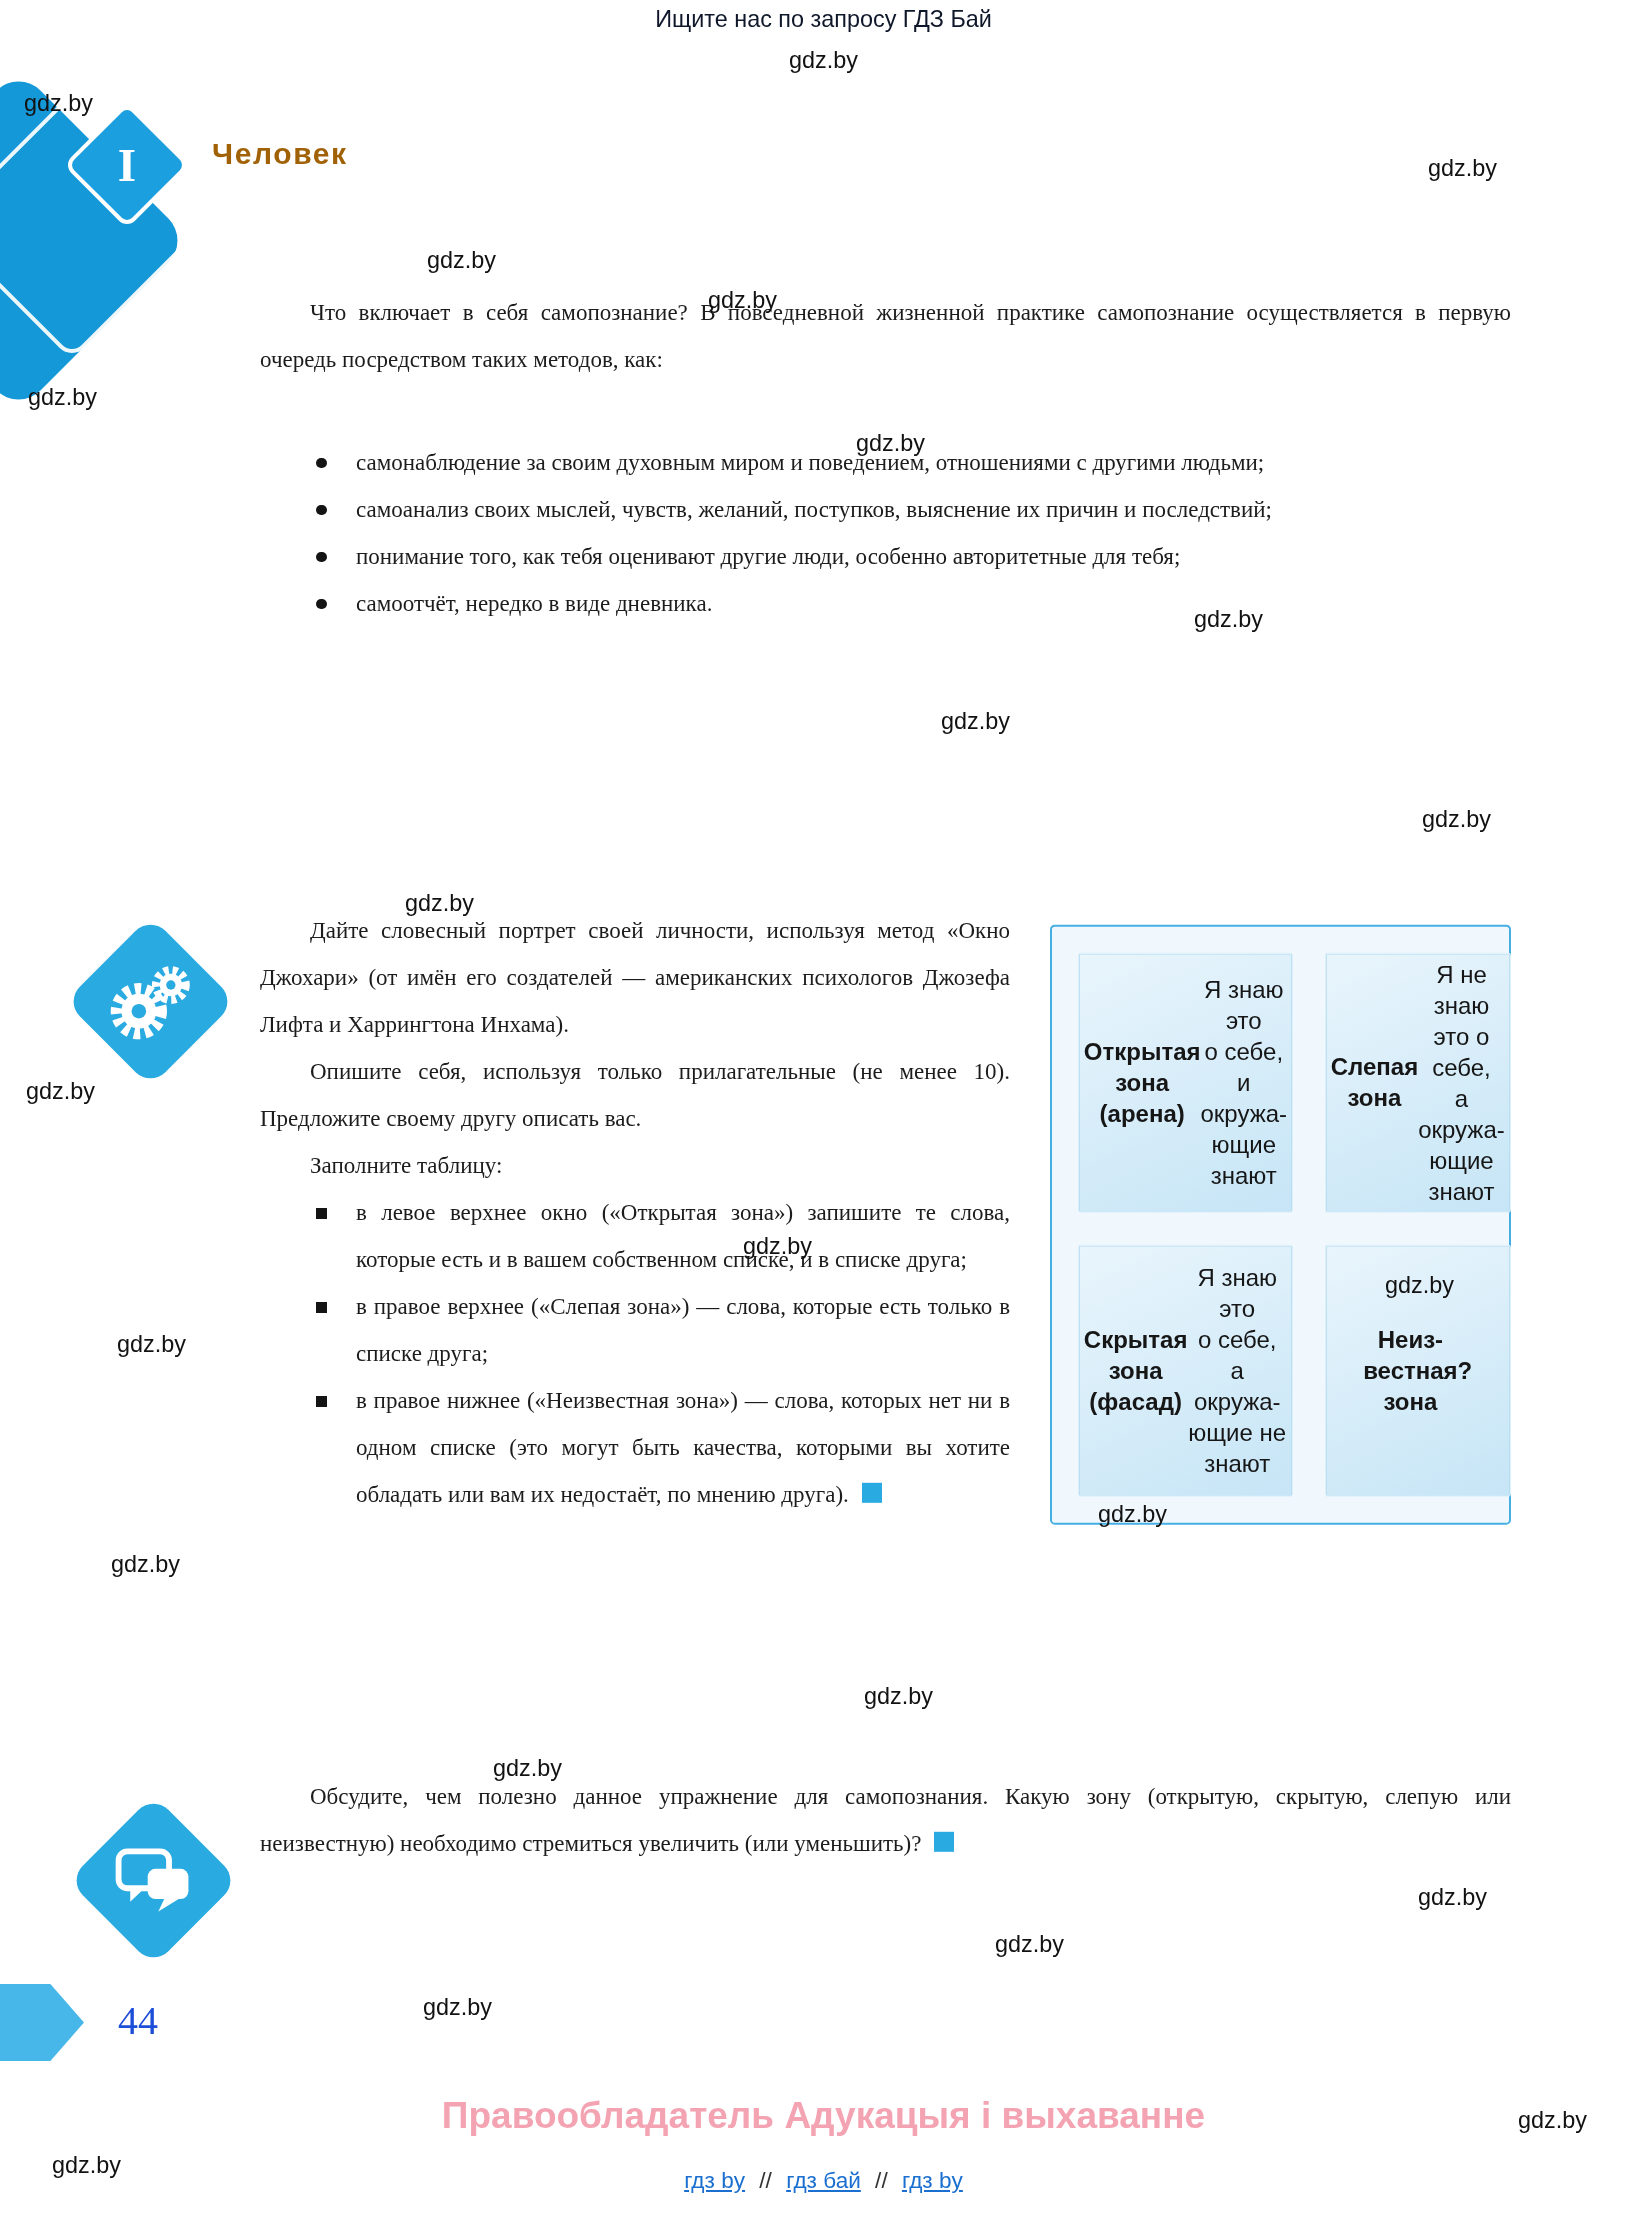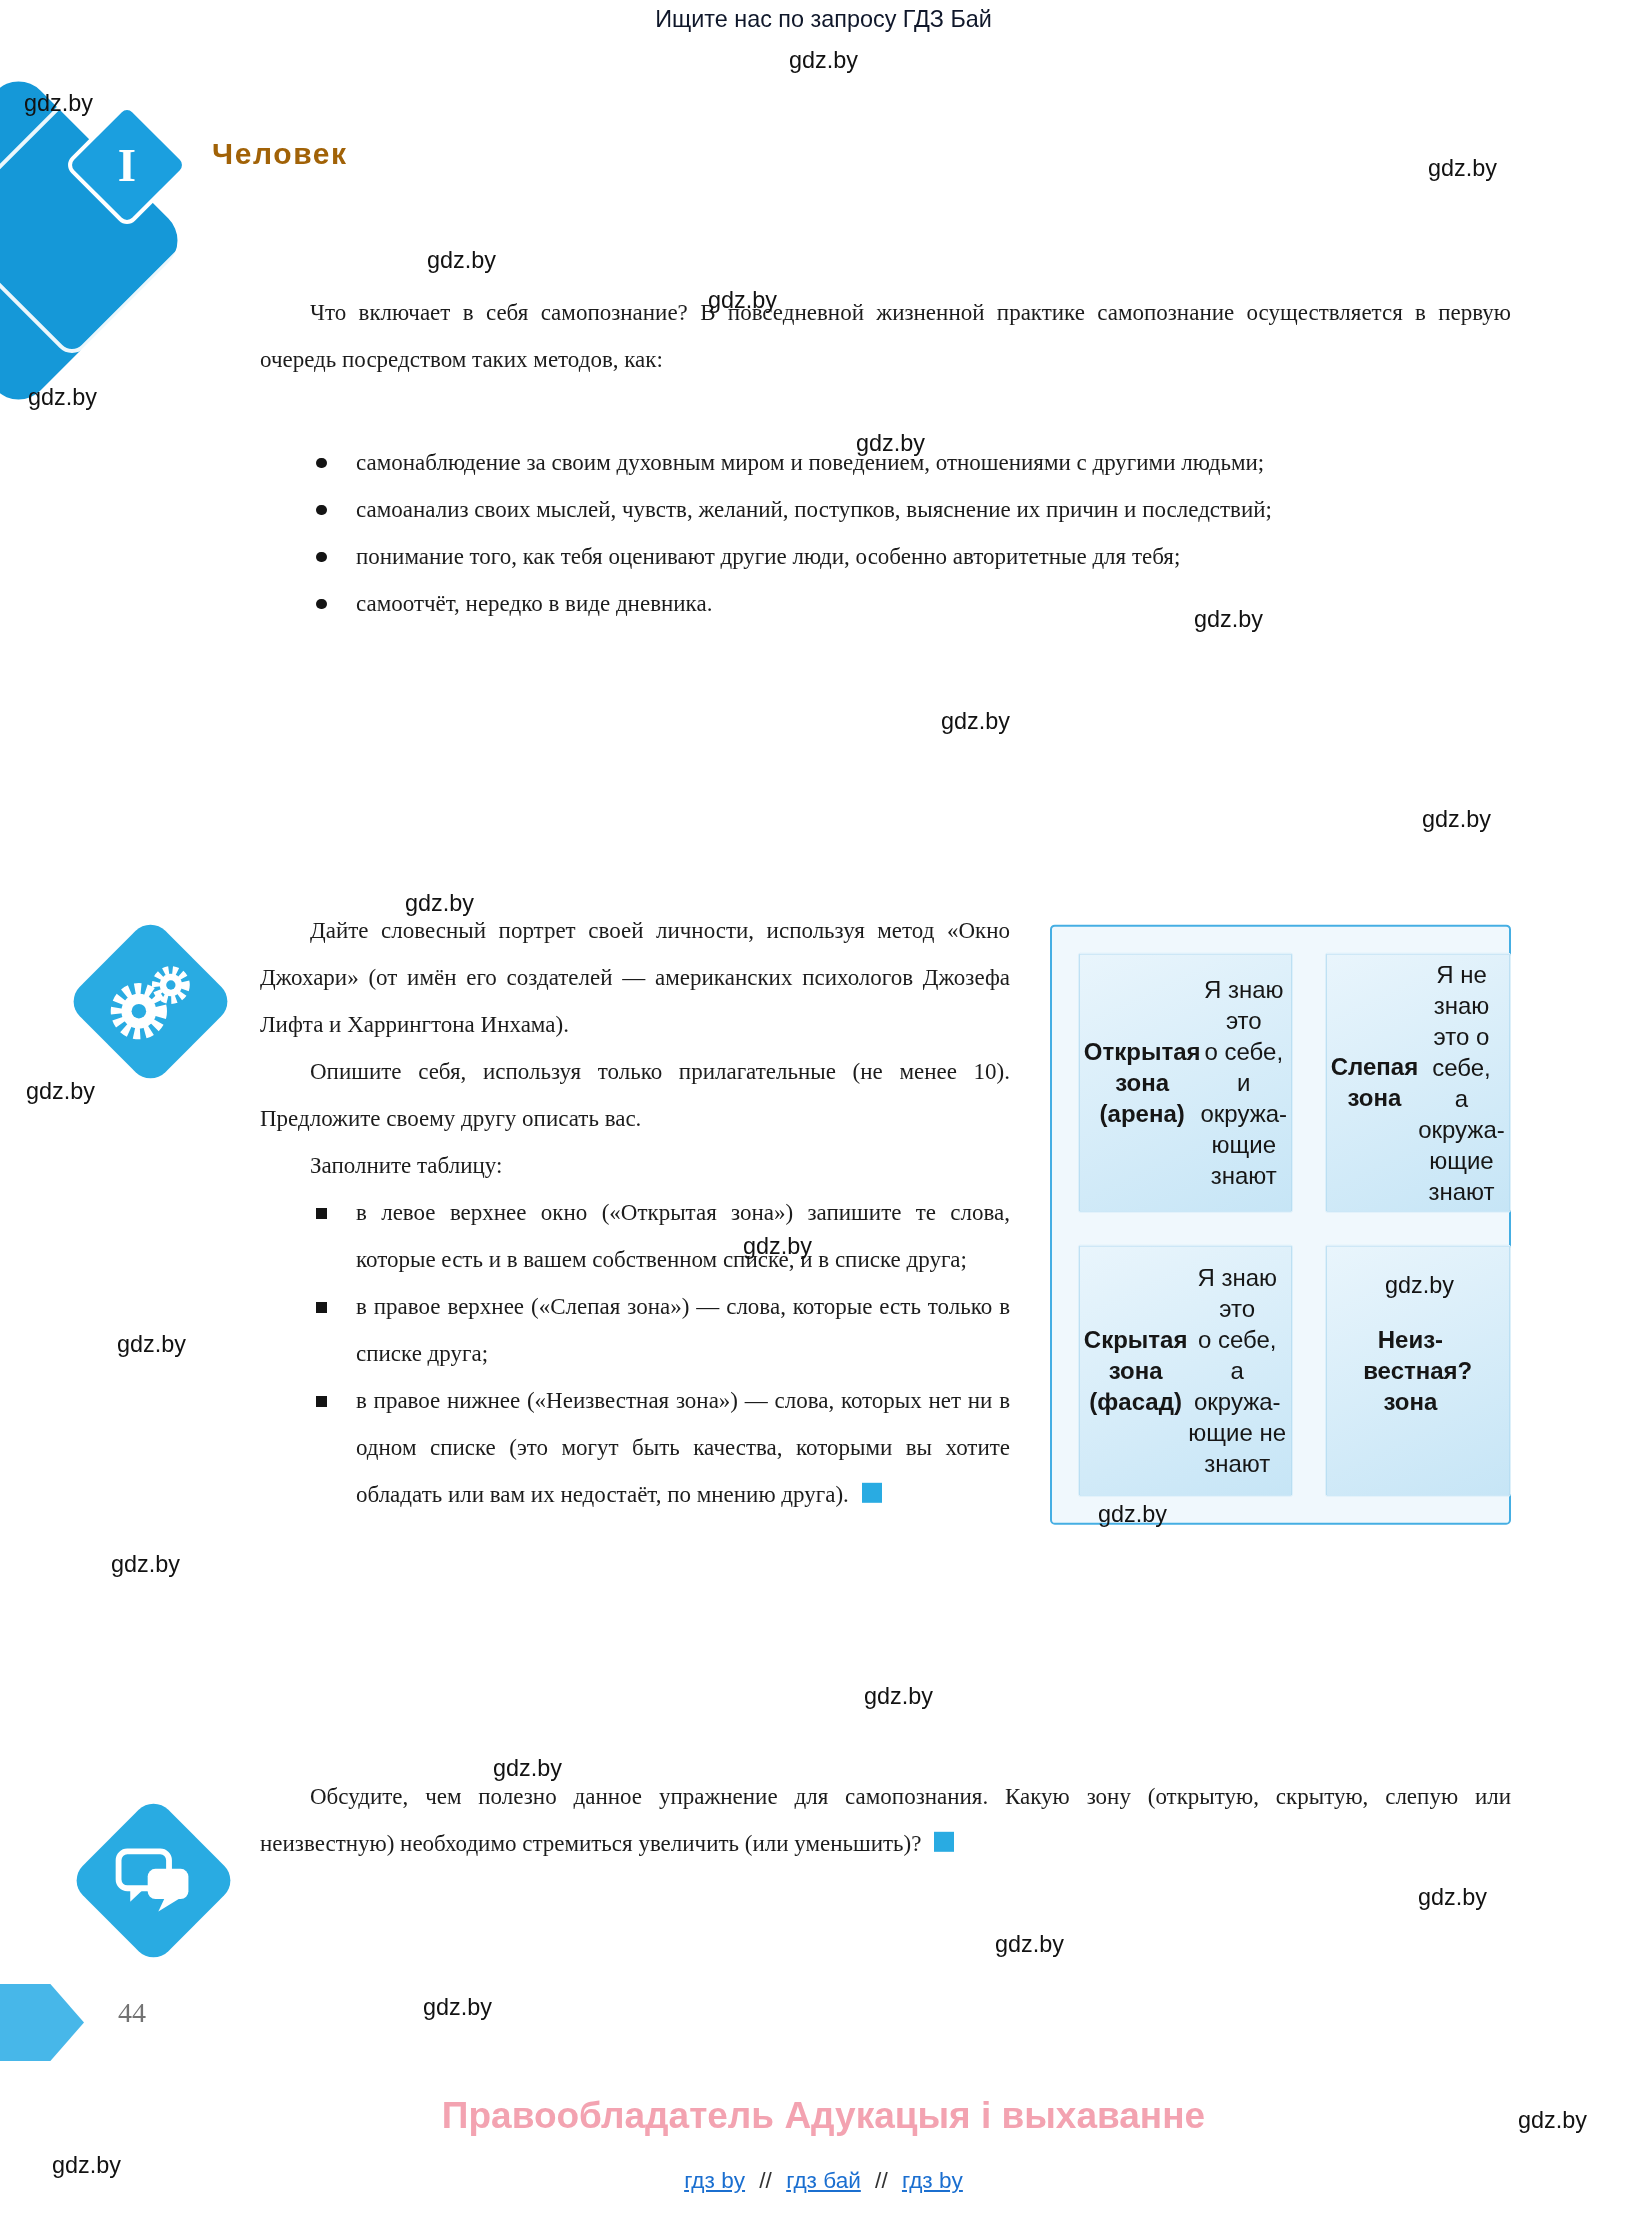--- a/index.html
+++ b/index.html
@@ -28,7 +28,7 @@
   .jcell.q .b{font-weight:bold}
   .chapter-title{position:absolute;left:212px;top:137px;font-family:"Liberation Sans",sans-serif;font-weight:bold;font-size:30px;letter-spacing:1.6px;color:#a16207}
   .page-tab{position:absolute;left:0;top:1984px;width:84px;height:77px;background:#47b7e9;clip-path:polygon(0 0,60% 0,100% 50%,60% 100%,0 100%)}
-  .page-num{position:absolute;left:118px;top:1997px;font-size:28px;color:#737373}
+  .page-num{position:absolute;left:118px;top:1997px;font-size:40px;color:#1d4ed8}
   .copyright{top:2095px;font-size:37px;font-weight:bold;color:#f3a3b1}
   .promo-green{top:6.4px;font-size:23.4px;color:#0f172a}
   .top-wm{top:47px;font-size:23.4px;color:#121212}

